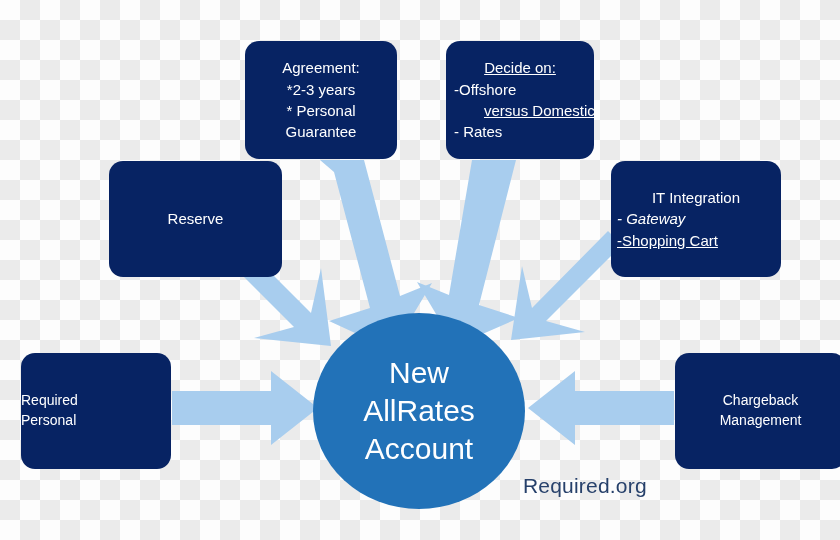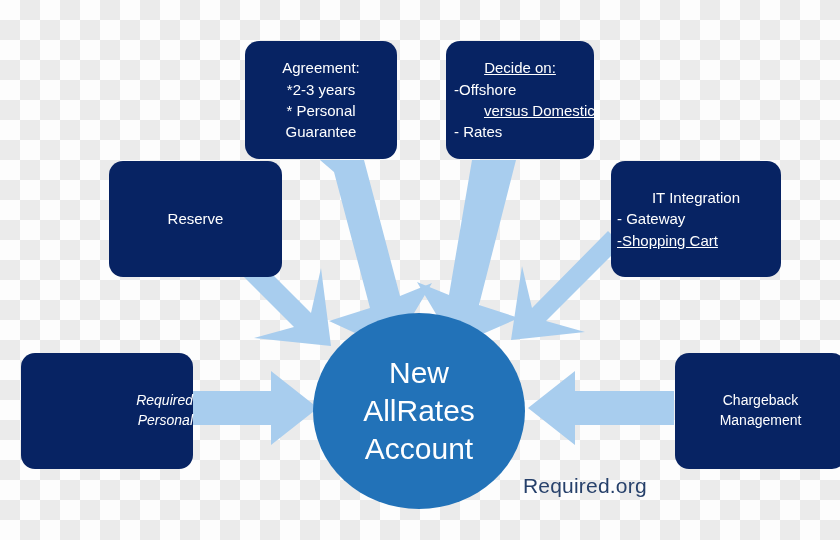--- a/index.html
+++ b/index.html
@@ -97,7 +97,7 @@
     padding: 0 6px;
   }
   #node-it .line-0 { text-align: center; }
-  #node-it .line-1 { text-align: left; }
+  #node-it .line-1 { text-align: left; font-style: italic; }
   #node-it .line-2 { text-align: left; text-decoration: underline; }
   #node-required {
     left: 21px; top: 353px; width: 172px; height: 116px;

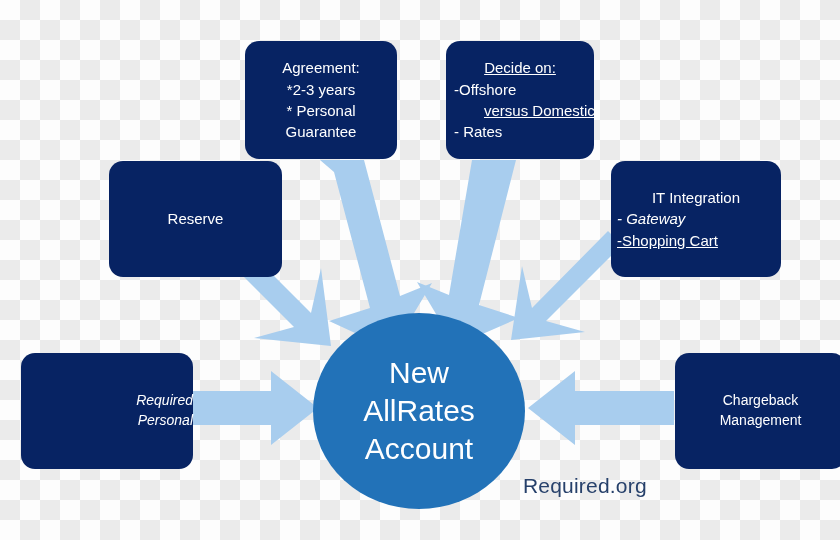--- a/index.html
+++ b/index.html
@@ -100,10 +100,9 @@
   #node-it .line-1 { text-align: left; font-style: italic; }
   #node-it .line-2 { text-align: left; text-decoration: underline; }
   #node-required {
-    left: 21px; top: 353px; width: 172px; height: 116px;
+    left: 21px; top: 353px; width: 150px; height: 116px;
     font-size: 14px;
-    text-align: right;
-    font-style: italic;
+    text-align: left;
   }
   #node-chargeback {
     left: 675px; top: 353px; width: 171px; height: 116px;

